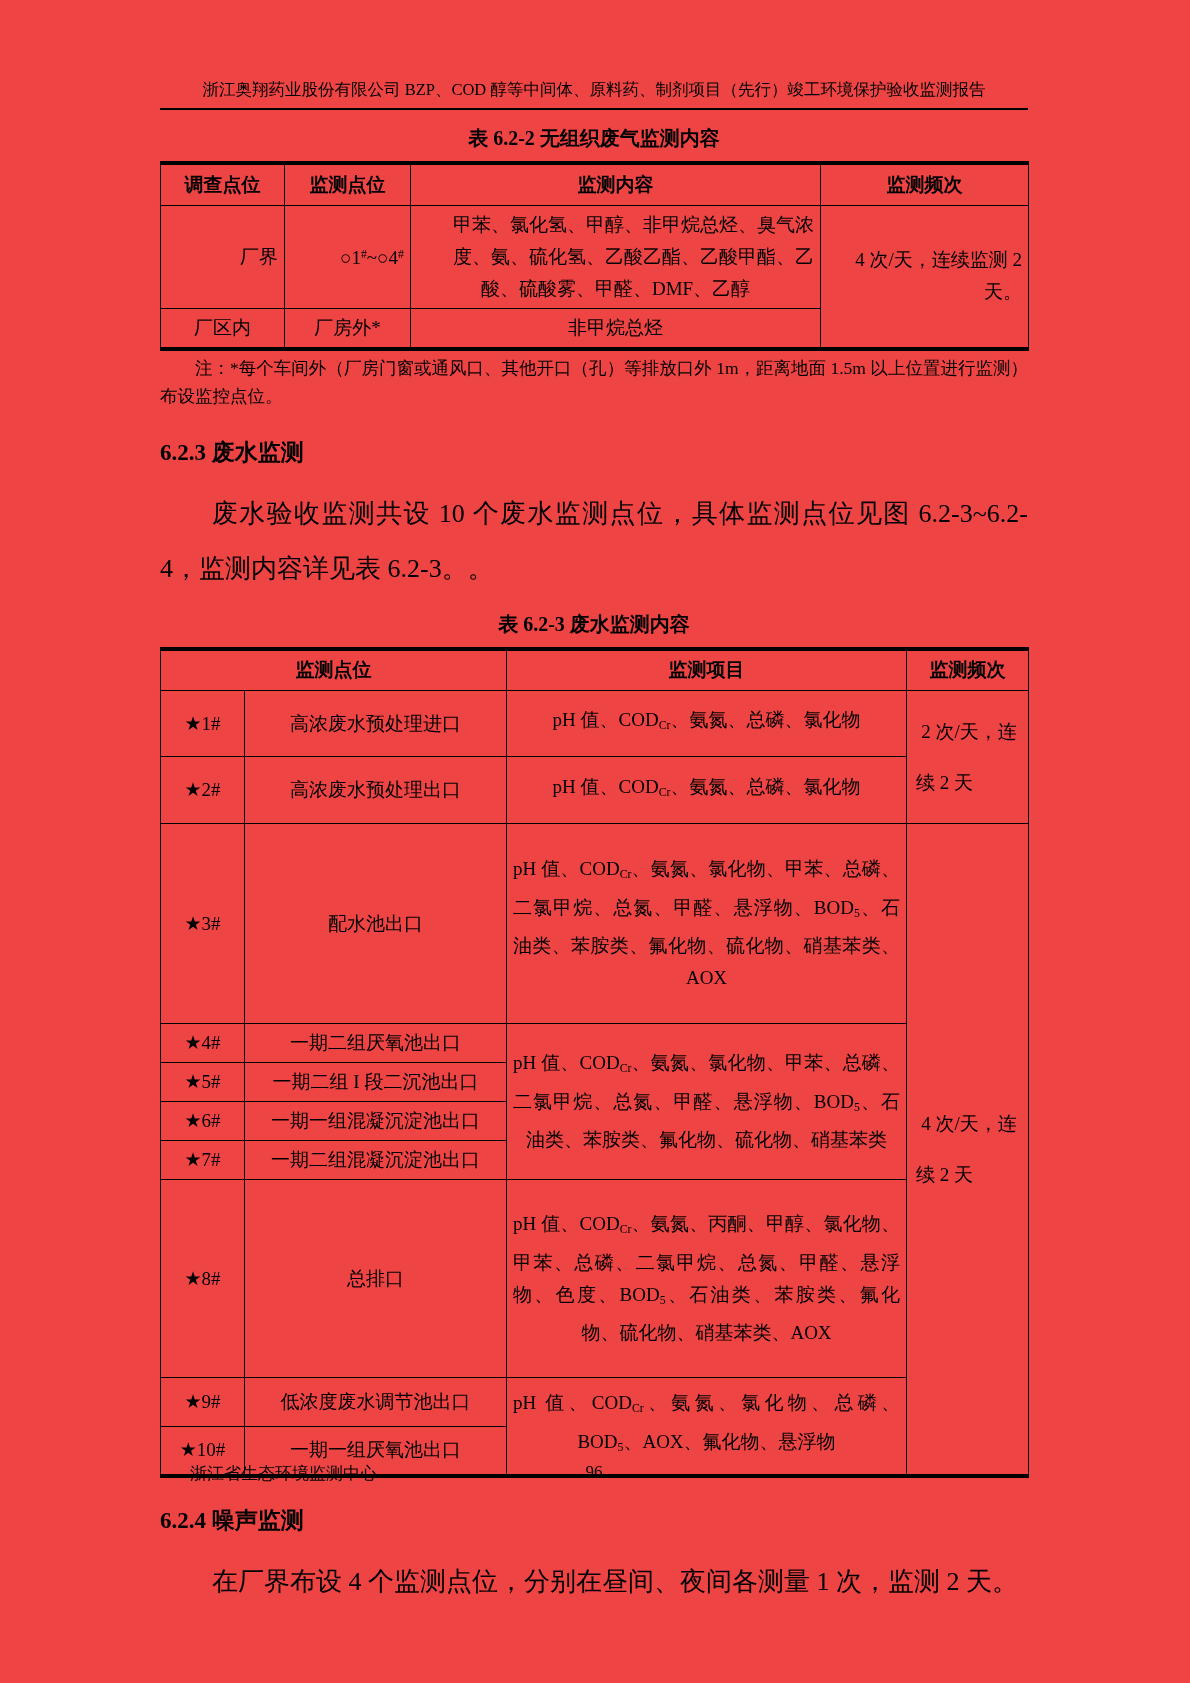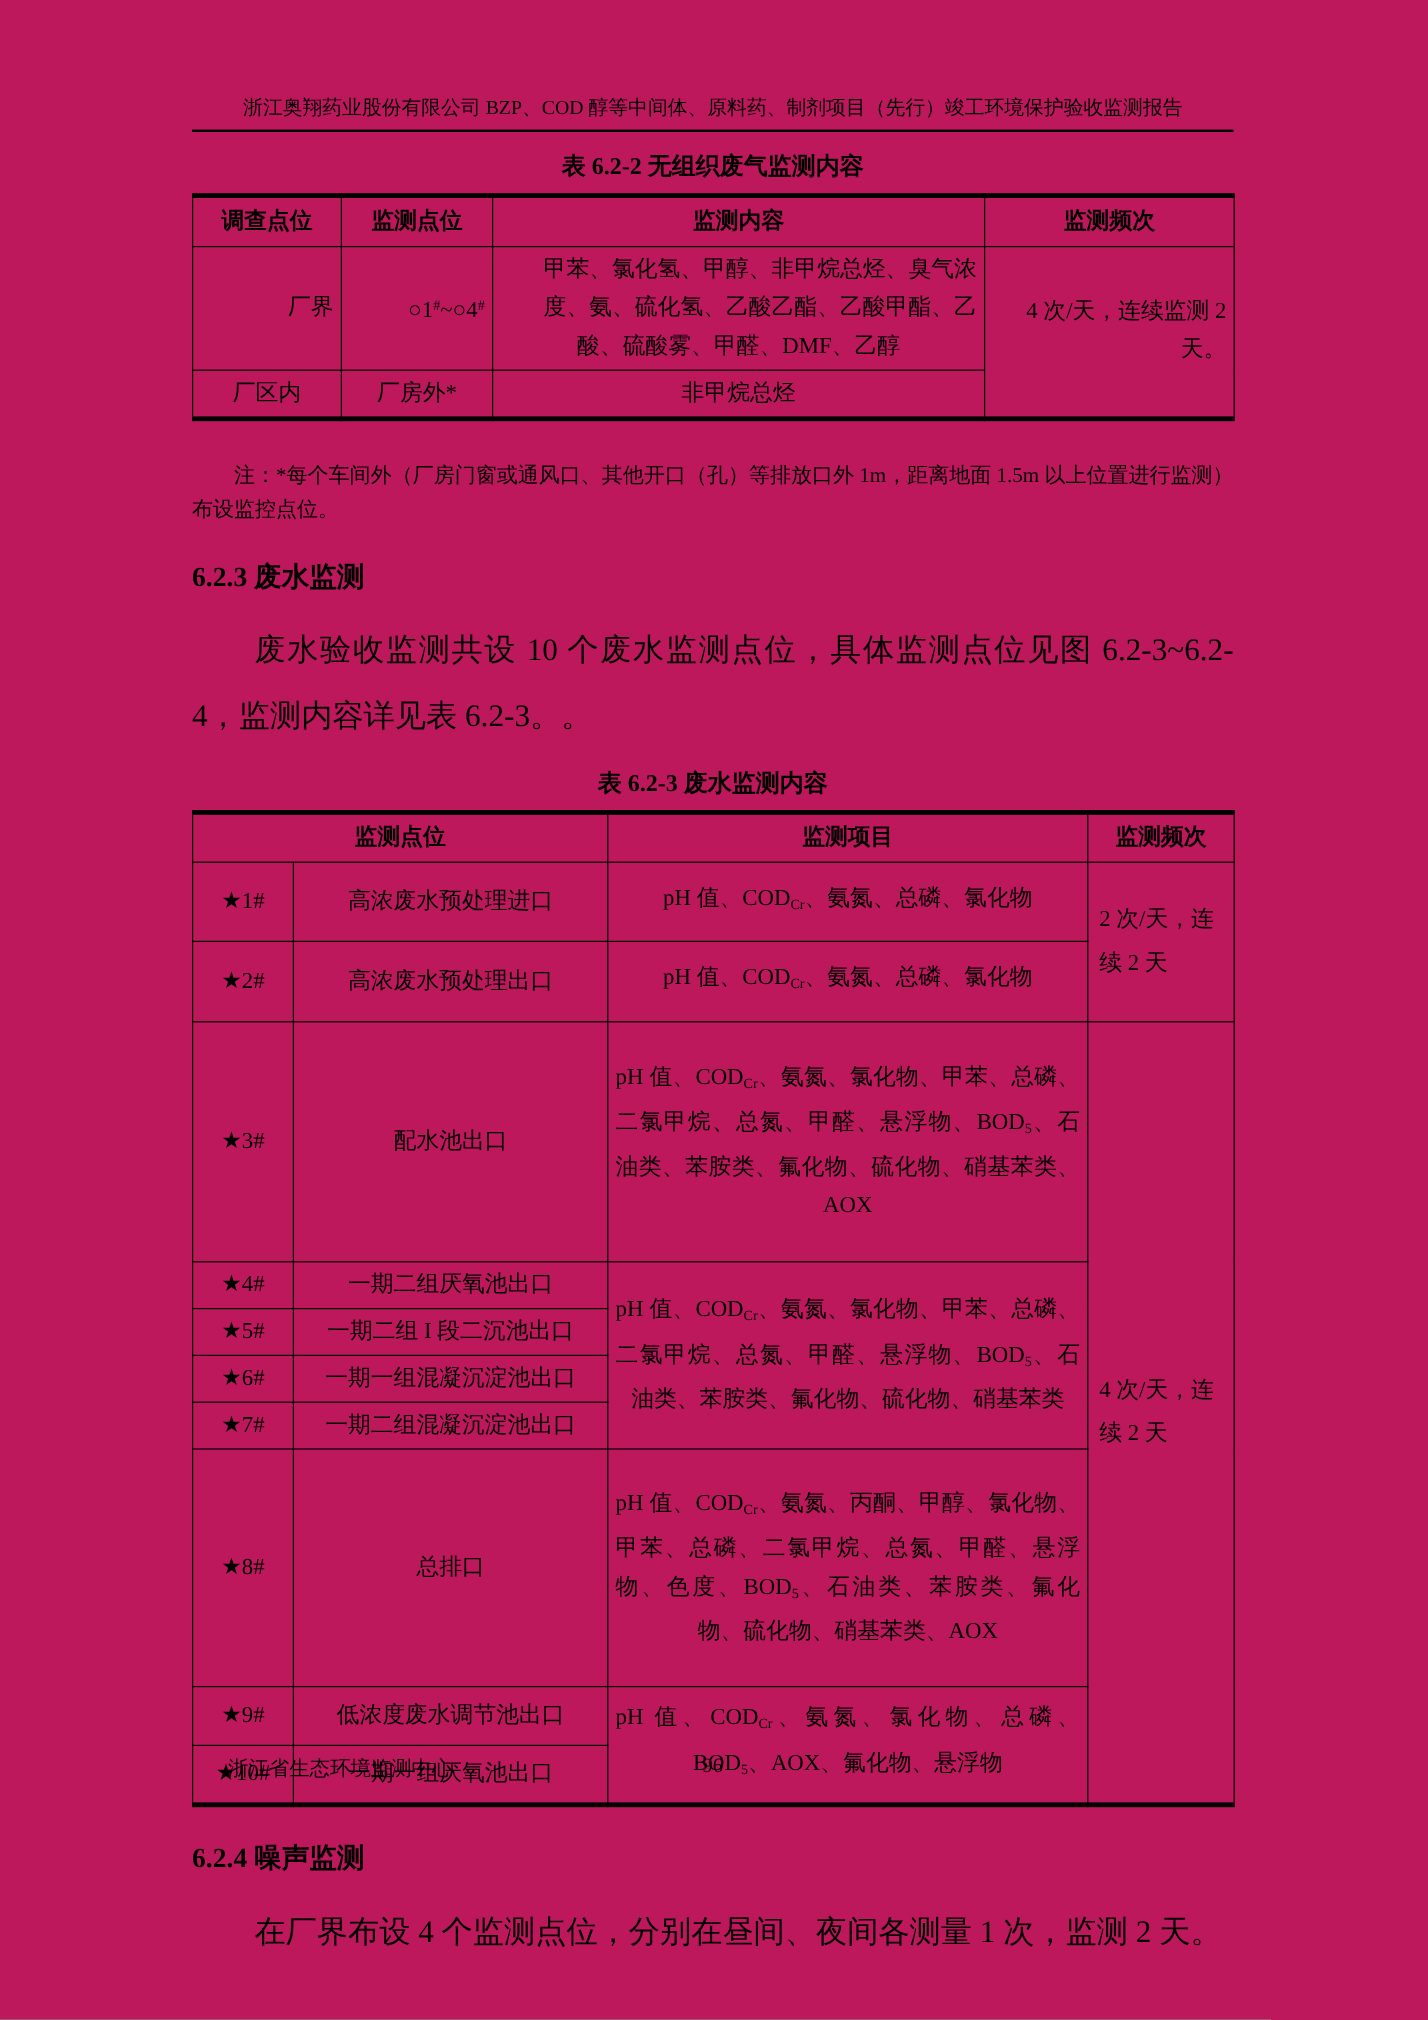--- a/index.html
+++ b/index.html
@@ -5,7 +5,7 @@
   * { margin:0; padding:0; box-sizing:border-box; }
   html,body { background:#888; }
   .page {
-    width:1190px; height:1683px; background:#be185d; color:#000;
+    width:1190px; height:1683px; background:#ef4444; color:#000;
     position:relative; margin:0 auto; overflow:hidden;
     font-family:"Liberation Serif","DejaVu Serif",serif;
   }

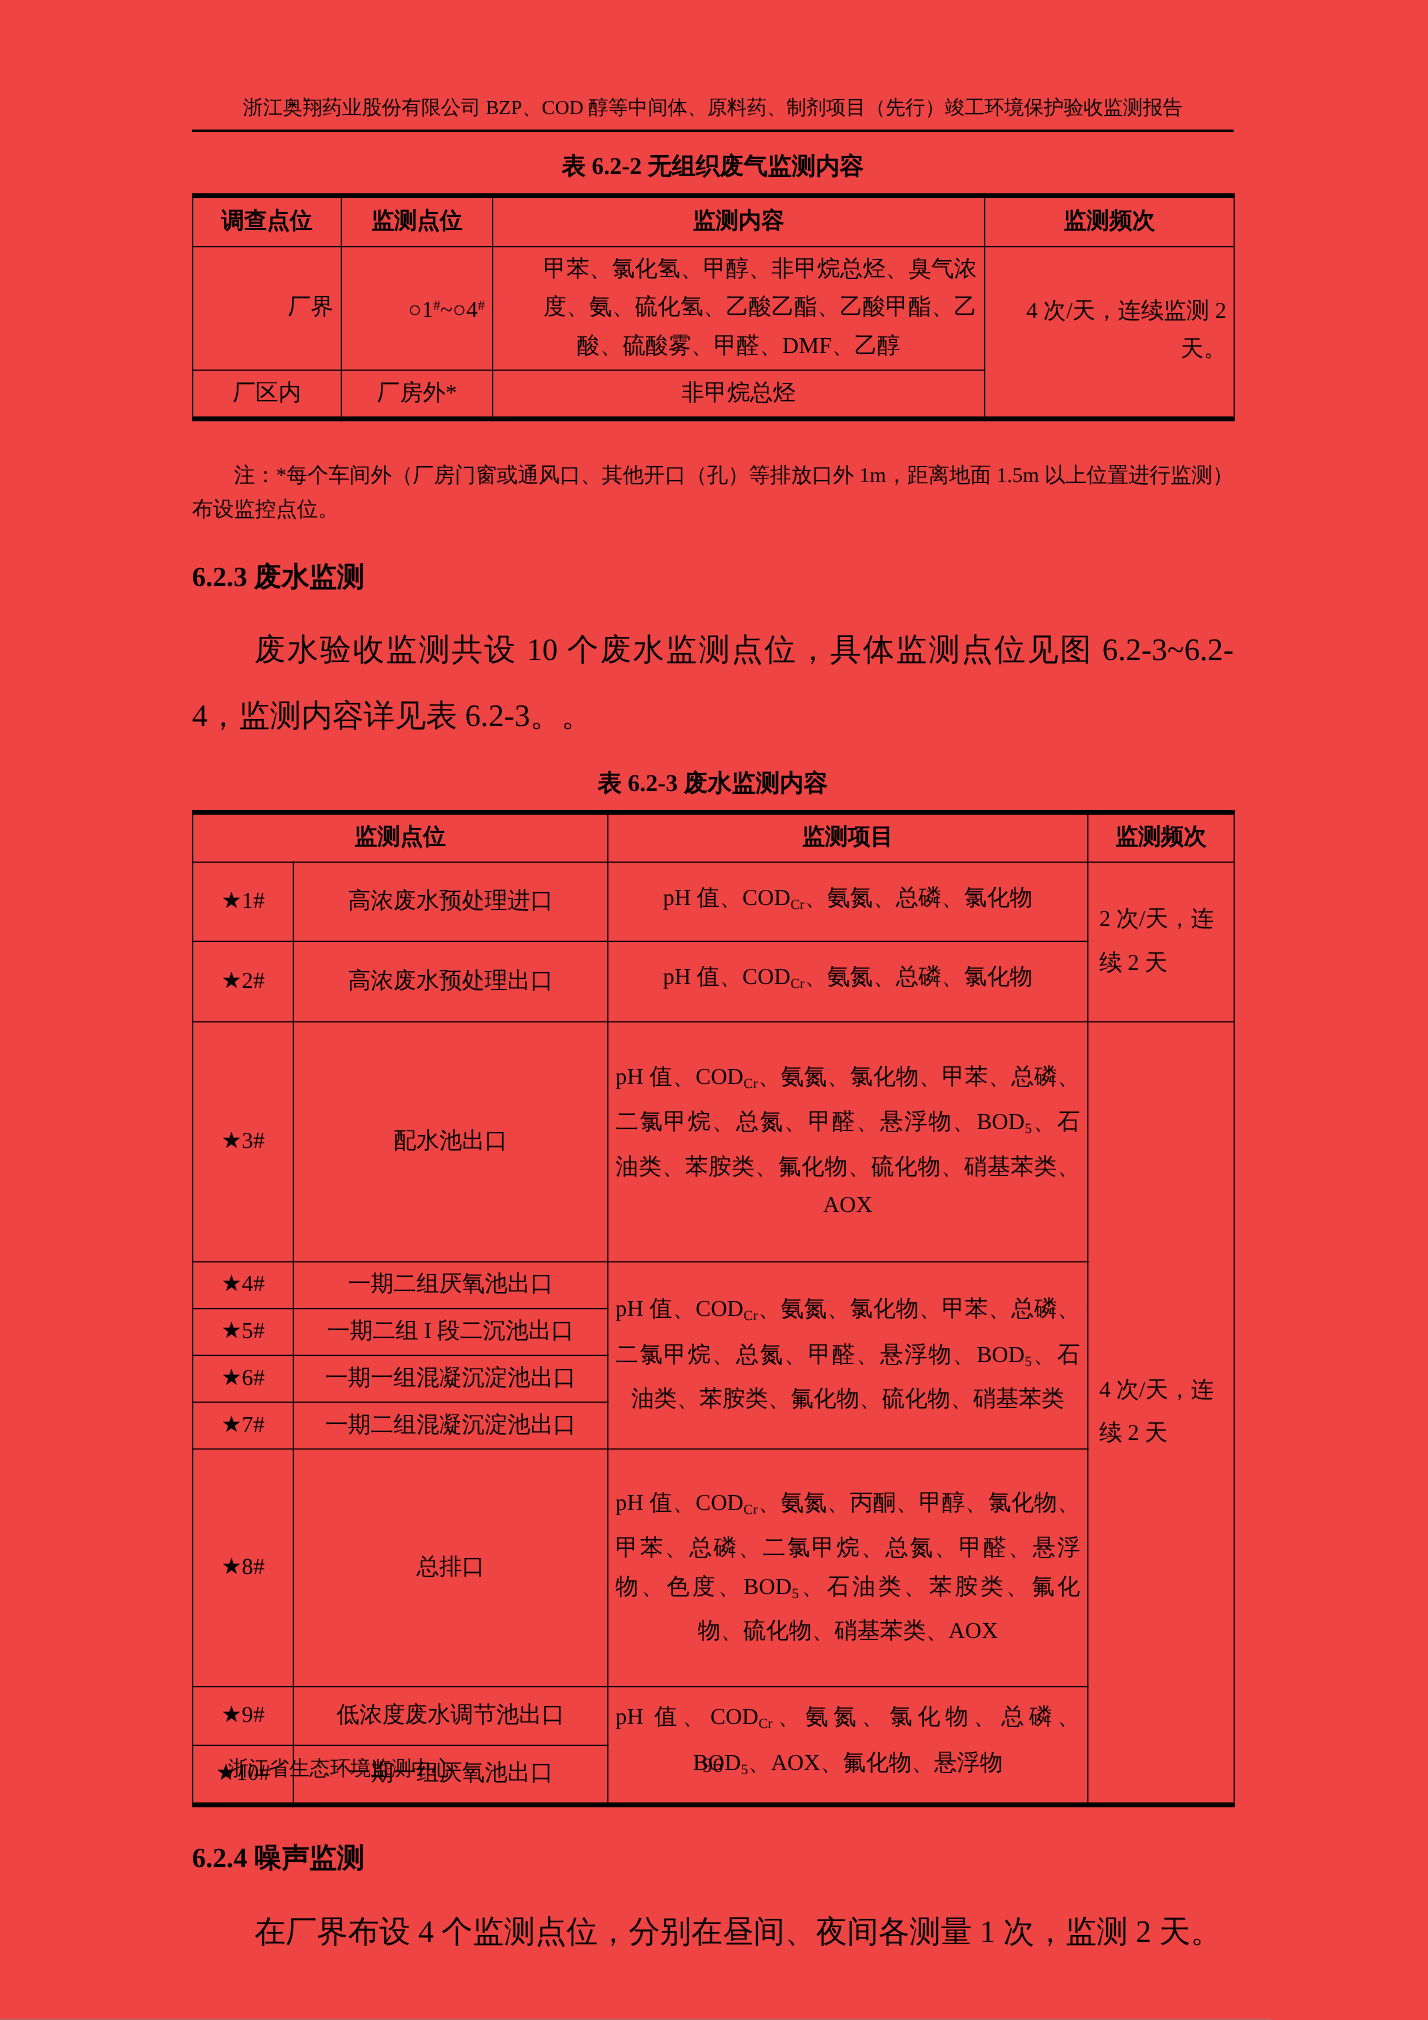--- a/index.html
+++ b/index.html
@@ -43,7 +43,7 @@
   .t2-r9 td, .t2-r10 td { height:49px; }
 
   
-  .note { margin-top:31px; font-size:17.5px; line-height:28px; text-indent:2em;
+  .note { margin-top:3px; font-size:17.5px; line-height:28px; text-indent:2em;
           text-align:justify; }
 
   

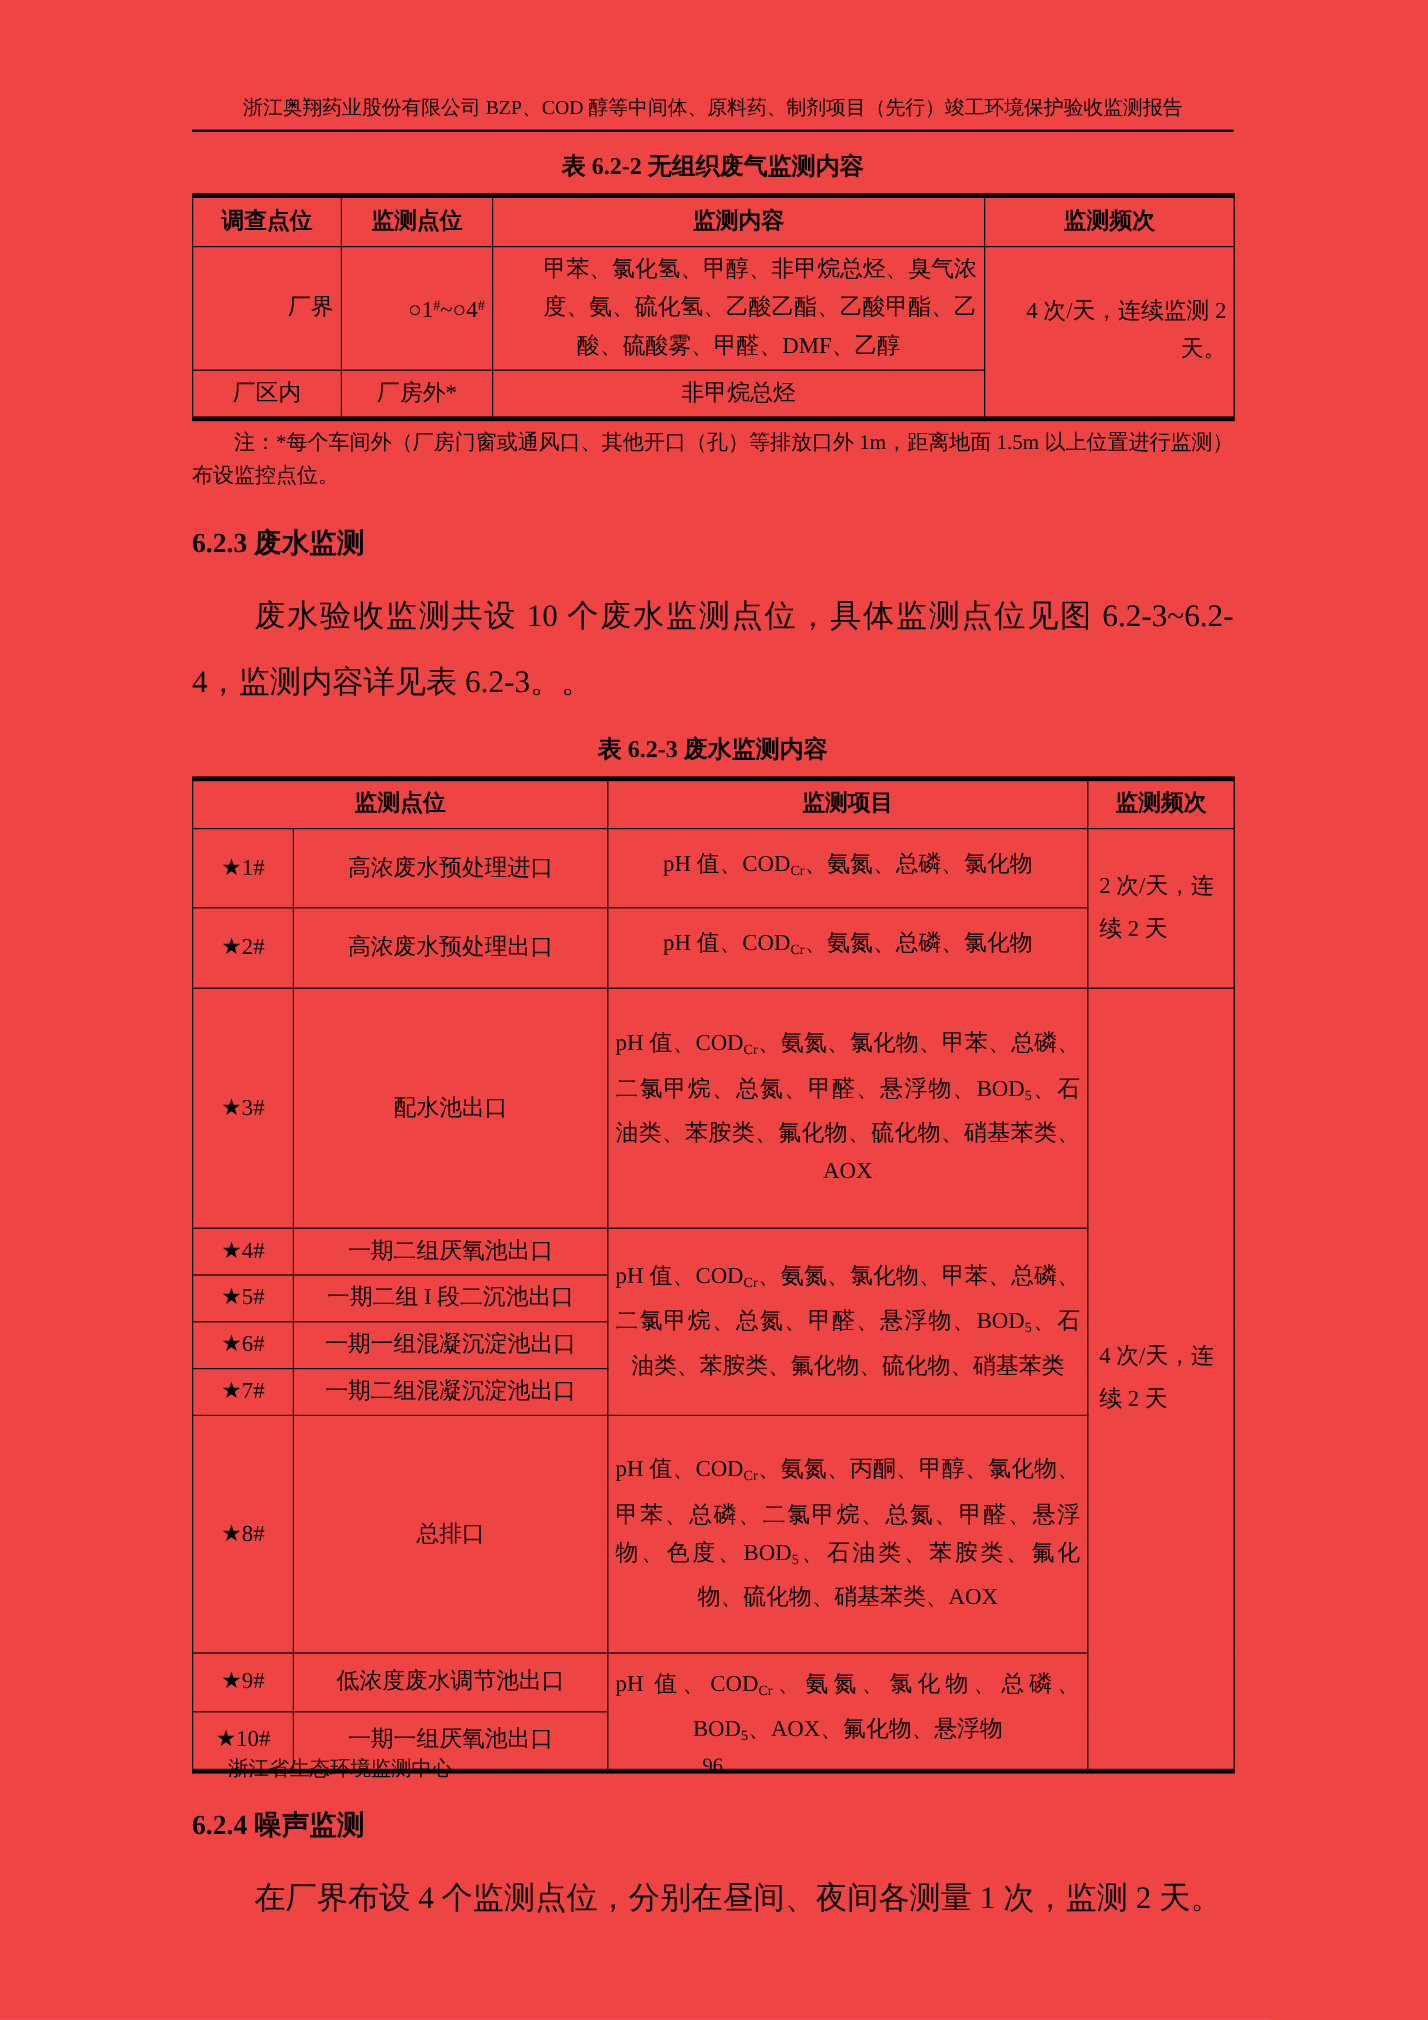--- a/index.html
+++ b/index.html
@@ -27,7 +27,7 @@
           padding:3px 6px; line-height:32px; font-weight:normal; }
   th { font-weight:bold; height:42px; }
   .just { text-align:justify; text-align-last:center; }
-  .freq-left { text-align:left; text-align-last:left; padding-left:9px; line-height:36px; }
+  .freq-left { text-align:center; text-align-last:left; padding-left:9px; line-height:51px; }
   sub { font-size:0.62em; vertical-align:-0.28em; }
   sup { font-size:0.62em; vertical-align:0.5em; }
 

